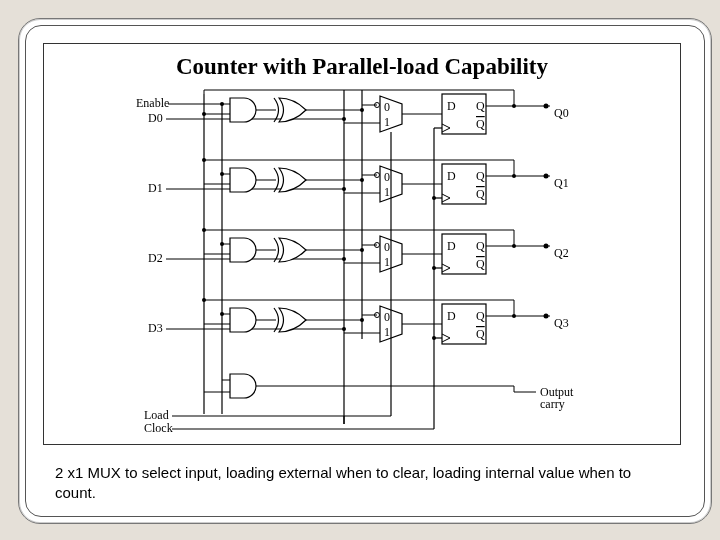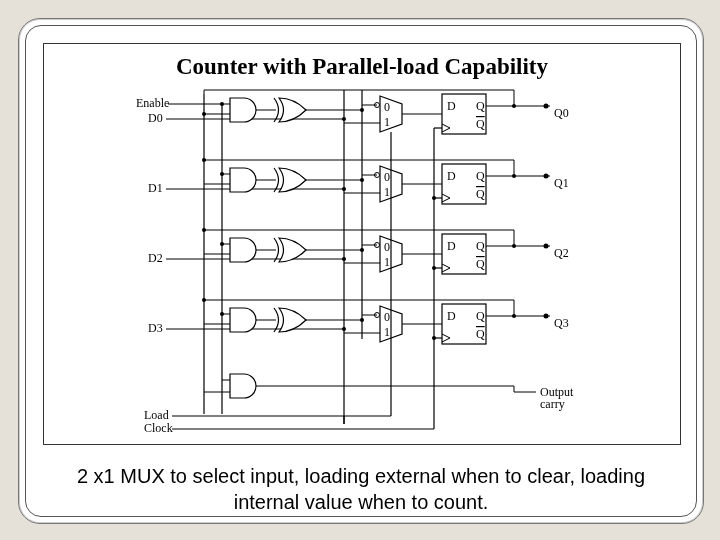--- a/index.html
+++ b/index.html
@@ -3,7 +3,7 @@
 <meta charset="utf-8">
 <style>
   html,body{margin:0;padding:0;width:720px;height:540px;background:#e5e0d8;font-family:Verdana,Geneva,sans-serif;}
-  .slide{position:absolute;left:18px;top:18px;width:684px;height:504px;background:#fff;border:1px solid #777;border-radius:22px;box-shadow:0 0 0 1px #ccc inset;}
+  .slide{position:absolute;left:18px;top:18px;width:684px;height:504px;background:#fff;border:1px solid #777;border-radius:22px;box-shadow:0 0 0 1px #ccc inset;padding-left:8px;}
   .slide:before{content:"";position:absolute;inset:6px;border:1.5px solid #555;border-radius:16px;pointer-events:none;}
   .diagram-box{position:absolute;left:24px;top:24px;width:636px;height:400px;border:1.5px solid #333;background:#fff;}
   .diagram-title{position:absolute;top:10px;left:0;width:100%;text-align:center;font-family:"Times New Roman",serif;font-weight:700;font-size:23px;}

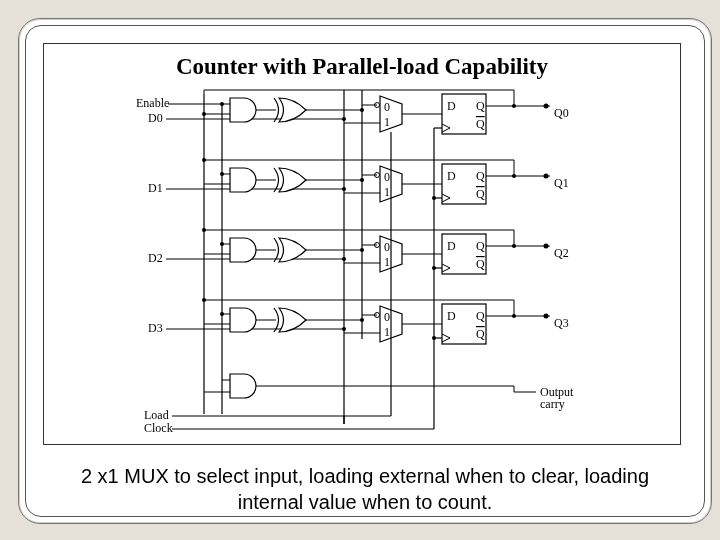--- a/index.html
+++ b/index.html
@@ -7,7 +7,7 @@
   .slide:before{content:"";position:absolute;inset:6px;border:1.5px solid #555;border-radius:16px;pointer-events:none;}
   .diagram-box{position:absolute;left:24px;top:24px;width:636px;height:400px;border:1.5px solid #333;background:#fff;}
   .diagram-title{position:absolute;top:10px;left:0;width:100%;text-align:center;font-family:"Times New Roman",serif;font-weight:700;font-size:23px;}
-  .caption{position:absolute;left:36px;right:36px;top:444px;font-size:20px;line-height:1.3;text-align:center;}
+  .caption{position:absolute;left:36px;right:36px;top:444px;font-size:15px;line-height:1.3;}
   svg{position:absolute;left:0;top:0;}
   text{font-family:"Times New Roman",serif;font-size:12px;}
 </style>

